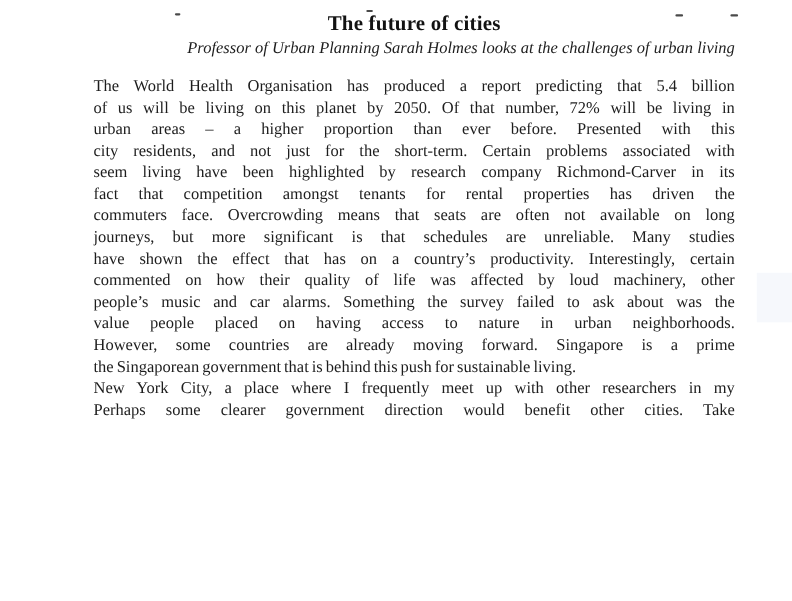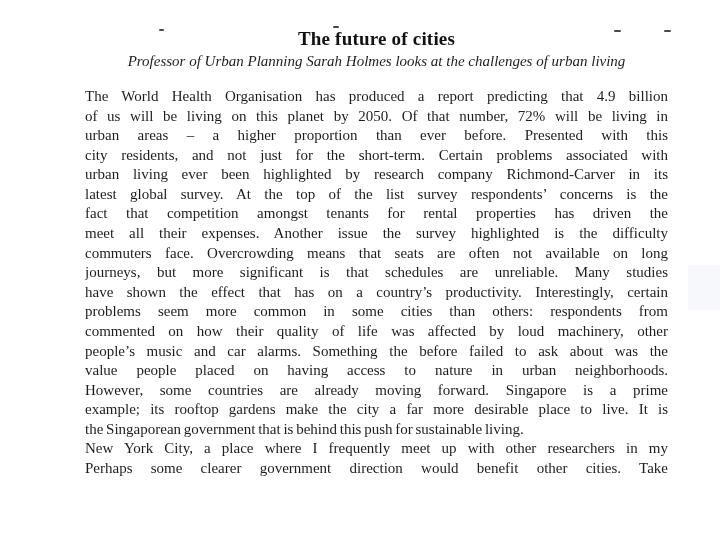--- a/index.html
+++ b/index.html
@@ -10,7 +10,6 @@
     background: #ffffff;
     overflow: hidden;
     font-family: "Liberation Serif", serif;
-    margin-top: 17px;
   }
   .article-title {
     position: absolute;

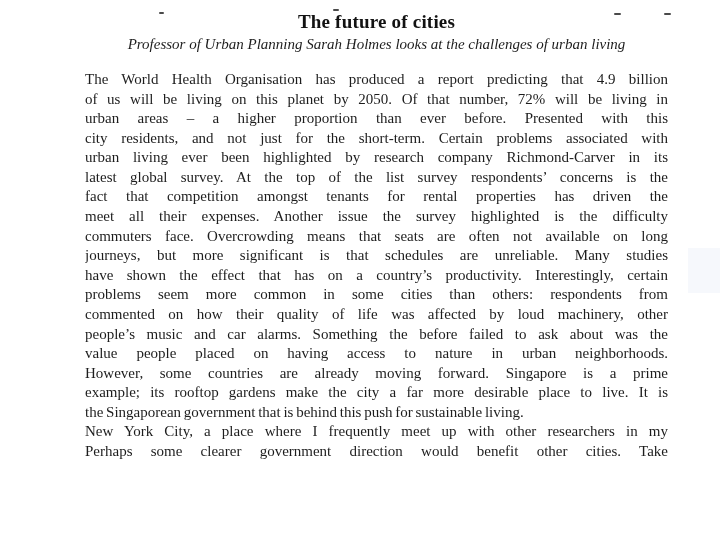--- a/index.html
+++ b/index.html
@@ -28,7 +28,7 @@
     top: 36px;
     left: 85px;
     width: 583px;
-    text-align: center;
+    text-align: right;
     font-style: italic;
     font-size: 15px;
     color: #1d1d1d;

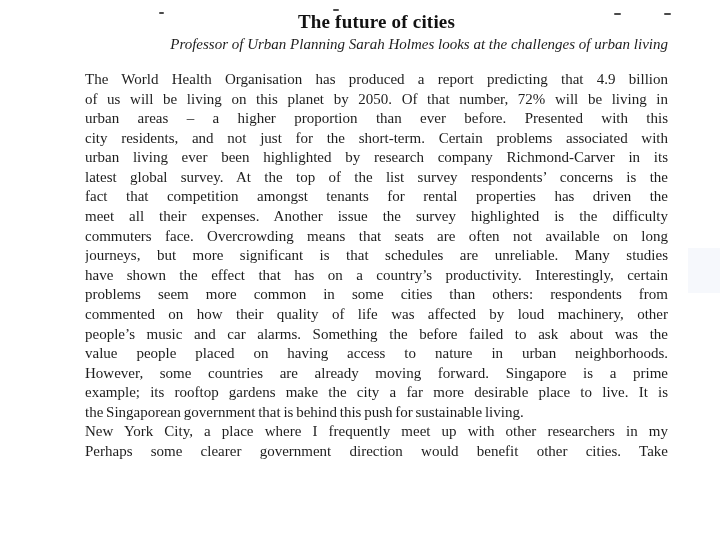--- a/index.html
+++ b/index.html
@@ -87,7 +87,7 @@
   <div class="article-byline">Professor of Urban Planning Sarah Holmes looks at the challenges of urban living</div>
 
   <div class="article-body">
-      <div class="line">The World Health Organisation has produced a report predicting that 4.9 billion</div>
+      <div class="line">The World Health Organisation has produced a report predicting that 5.4 billion</div>
       <div class="line">of us will be living on this planet by 2050. Of that number, 72% will be living in</div>
       <div class="line">urban areas – a higher proportion than ever before. Presented with this</div>
       <div class="line">city residents, and not just for the short-term. Certain problems associated with</div>

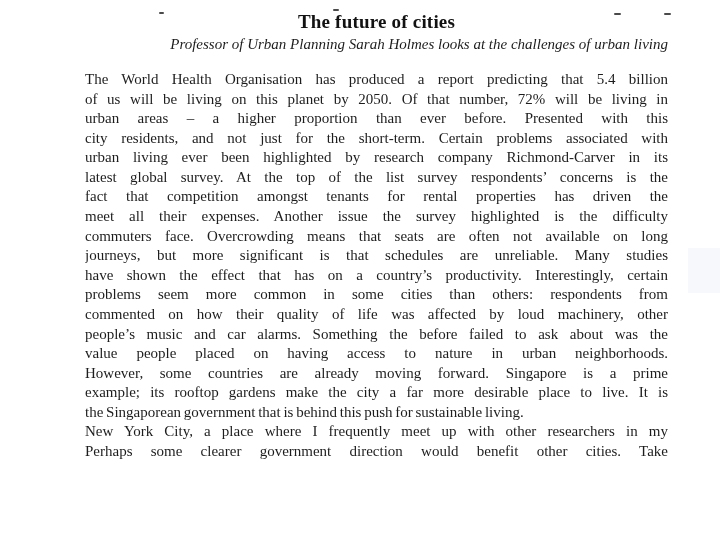--- a/index.html
+++ b/index.html
@@ -91,7 +91,7 @@
       <div class="line">of us will be living on this planet by 2050. Of that number, 72% will be living in</div>
       <div class="line">urban areas – a higher proportion than ever before. Presented with this</div>
       <div class="line">city residents, and not just for the short-term. Certain problems associated with</div>
-      <div class="line">urban living ever been highlighted by research company Richmond-Carver in its</div>
+      <div class="line">seem living have been highlighted by research company Richmond-Carver in its</div>
       <div class="line">latest global survey. At the top of the list survey respondents’ concerns is the</div>
       <div class="line">fact that competition amongst tenants for rental properties has driven the</div>
       <div class="line">meet all their expenses. Another issue the survey highlighted is the difficulty</div>

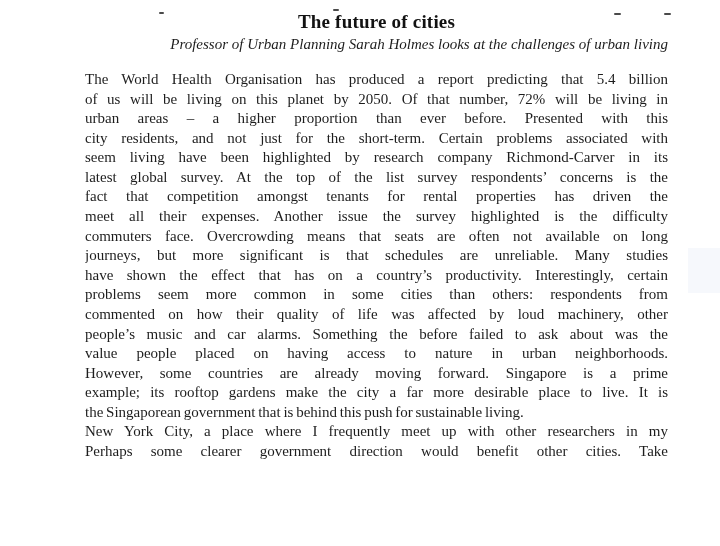--- a/index.html
+++ b/index.html
@@ -92,7 +92,6 @@
       <div class="line">urban areas – a higher proportion than ever before. Presented with this</div>
       <div class="line">city residents, and not just for the short-term. Certain problems associated with</div>
       <div class="line">seem living have been highlighted by research company Richmond-Carver in its</div>
-      <div class="line">latest global survey. At the top of the list survey respondents’ concerns is the</div>
       <div class="line">fact that competition amongst tenants for rental properties has driven the</div>
       <div class="line">meet all their expenses. Another issue the survey highlighted is the difficulty</div>
       <div class="line">commuters face. Overcrowding means that seats are often not available on long</div>

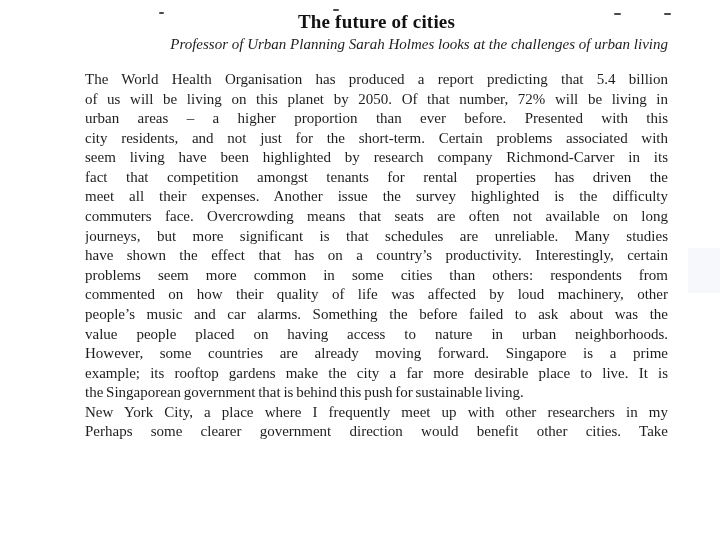--- a/index.html
+++ b/index.html
@@ -93,7 +93,6 @@
       <div class="line">city residents, and not just for the short-term. Certain problems associated with</div>
       <div class="line">seem living have been highlighted by research company Richmond-Carver in its</div>
       <div class="line">fact that competition amongst tenants for rental properties has driven the</div>
-      <div class="line">meet all their expenses. Another issue the survey highlighted is the difficulty</div>
       <div class="line">commuters face. Overcrowding means that seats are often not available on long</div>
       <div class="line">journeys, but more significant is that schedules are unreliable. Many studies</div>
       <div class="line">have shown the effect that has on a country’s productivity. Interestingly, certain</div>

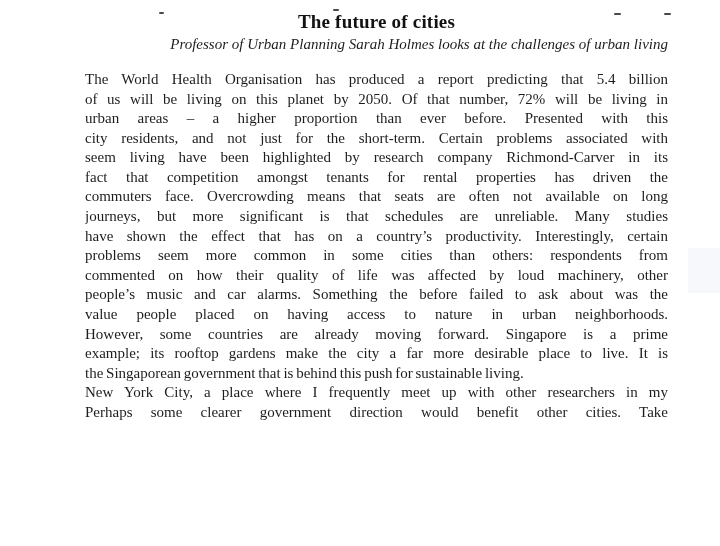--- a/index.html
+++ b/index.html
@@ -96,7 +96,6 @@
       <div class="line">commuters face. Overcrowding means that seats are often not available on long</div>
       <div class="line">journeys, but more significant is that schedules are unreliable. Many studies</div>
       <div class="line">have shown the effect that has on a country’s productivity. Interestingly, certain</div>
-      <div class="line">problems seem more common in some cities than others: respondents from</div>
       <div class="line">commented on how their quality of life was affected by loud machinery, other</div>
       <div class="line">people’s music and car alarms. Something the before failed to ask about was the</div>
       <div class="line">value people placed on having access to nature in urban neighborhoods.</div>

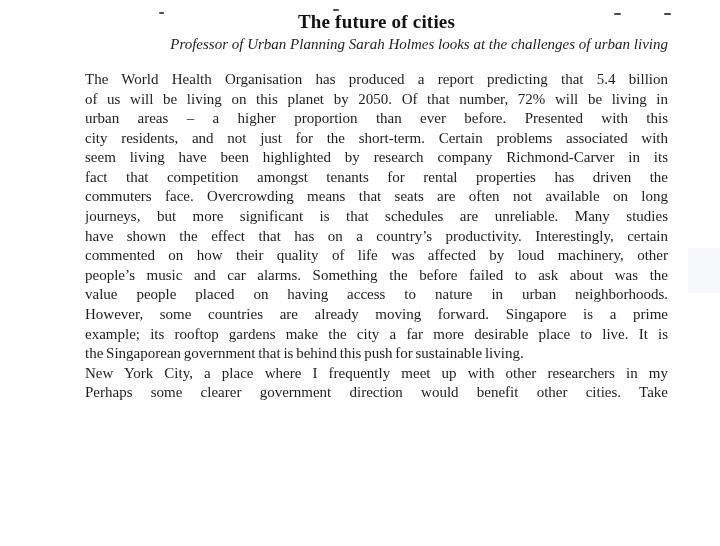--- a/index.html
+++ b/index.html
@@ -97,7 +97,7 @@
       <div class="line">journeys, but more significant is that schedules are unreliable. Many studies</div>
       <div class="line">have shown the effect that has on a country’s productivity. Interestingly, certain</div>
       <div class="line">commented on how their quality of life was affected by loud machinery, other</div>
-      <div class="line">people’s music and car alarms. Something the before failed to ask about was the</div>
+      <div class="line">people’s music and car alarms. Something the survey failed to ask about was the</div>
       <div class="line">value people placed on having access to nature in urban neighborhoods.</div>
       <div class="line">However, some countries are already moving forward. Singapore is a prime</div>
       <div class="line">example; its rooftop gardens make the city a far more desirable place to live. It is</div>

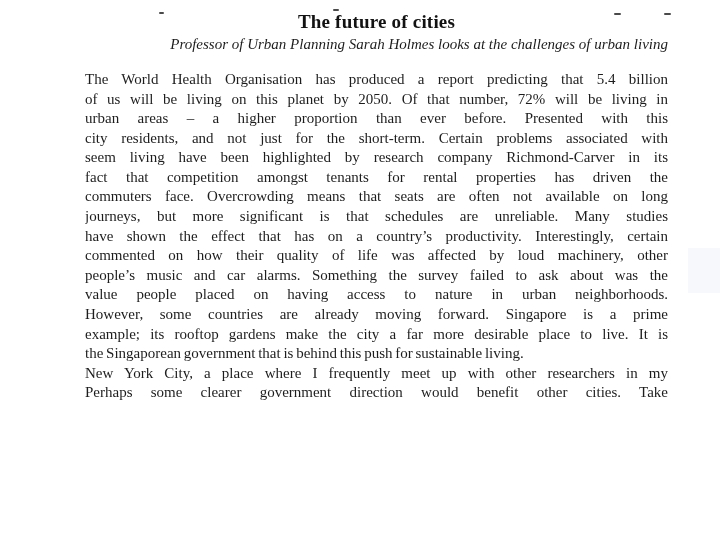--- a/index.html
+++ b/index.html
@@ -100,7 +100,6 @@
       <div class="line">people’s music and car alarms. Something the survey failed to ask about was the</div>
       <div class="line">value people placed on having access to nature in urban neighborhoods.</div>
       <div class="line">However, some countries are already moving forward. Singapore is a prime</div>
-      <div class="line">example; its rooftop gardens make the city a far more desirable place to live. It is</div>
       <div class="line para-end">the Singaporean government that is behind this push for sustainable living.</div>
       <div class="line">New York City, a place where I frequently meet up with other researchers in my</div>
       <div class="line">Perhaps some clearer government direction would benefit other cities. Take</div>

